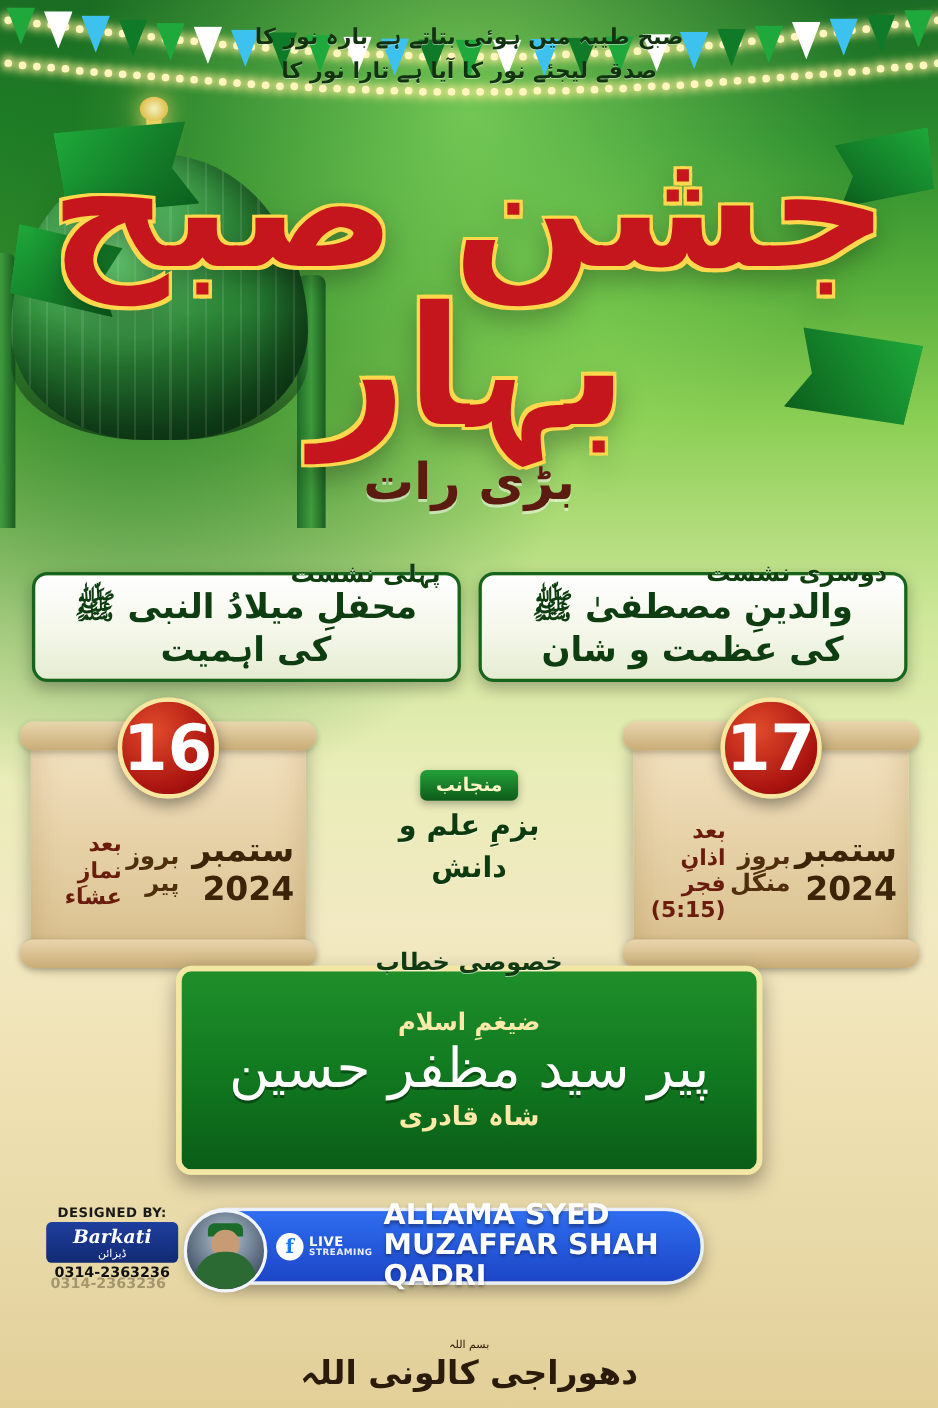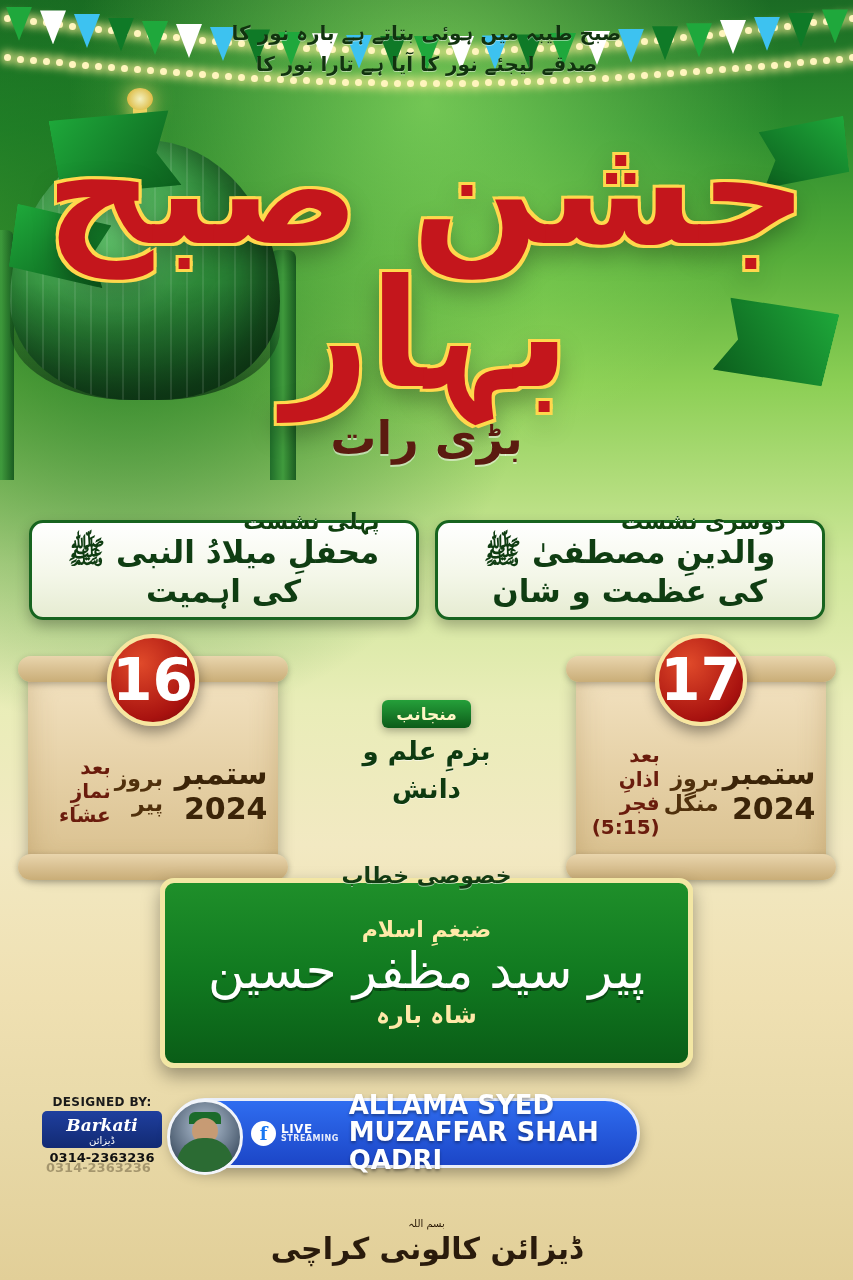--- a/index.html
+++ b/index.html
@@ -157,7 +157,7 @@
     padding: 10px 18px 6px;
   }
   .session .label {
-    position: absolute; top: -14px; right: 36px;
+    position: absolute; top: -14px; right: 15px;
     font-size: 22px; font-weight: bold; color: #10400f;
     text-shadow: 0 1px 0 #fff;
   }

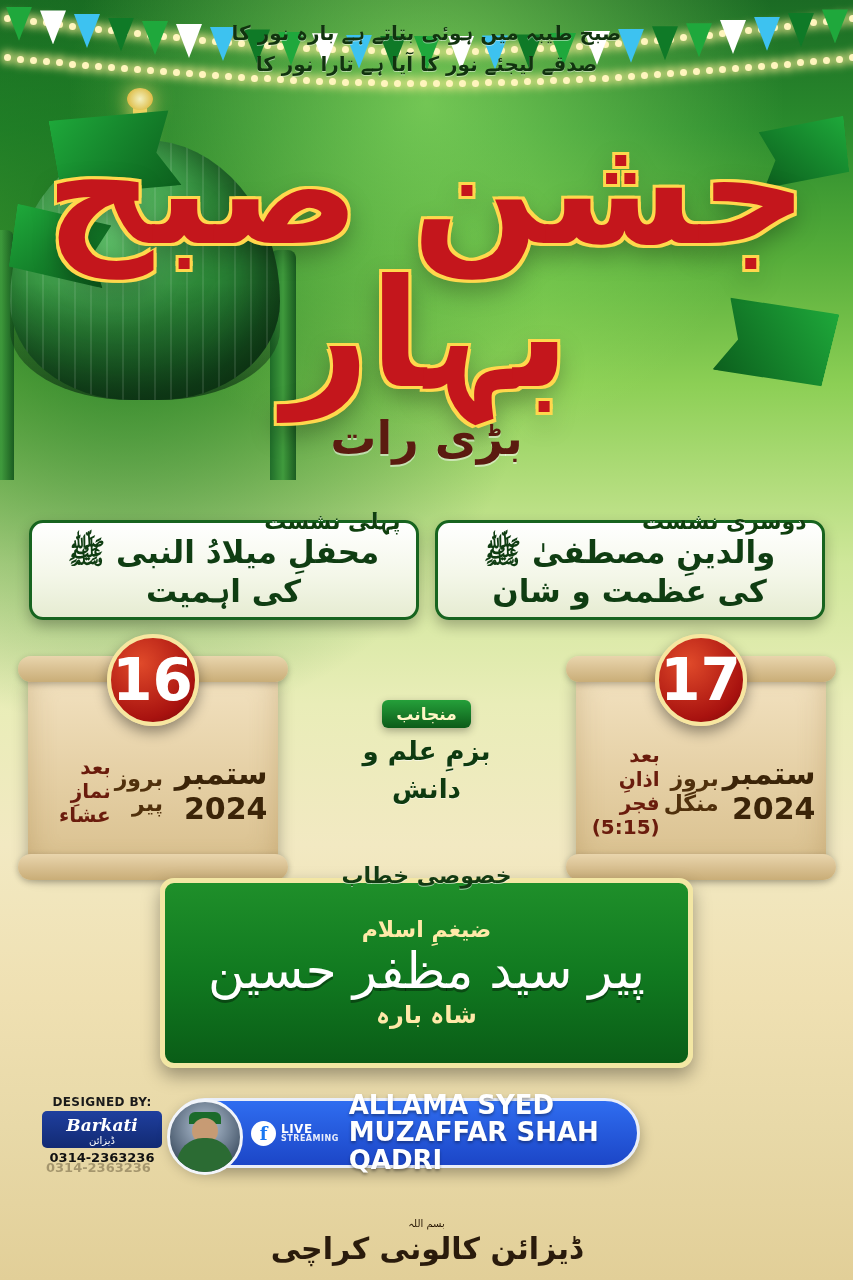--- a/index.html
+++ b/index.html
@@ -566,7 +566,7 @@
     <div class="khitab">خصوصی خطاب</div>
     <div class="honorific">ضیغمِ اسلام</div>
     <div class="name">پیر سید مظفر حسین</div>
-    <div class="suffix">شاہ بارہ</div>
+    <div class="suffix">شاہ قادری</div>
   </div>
 
   <div class="designer">

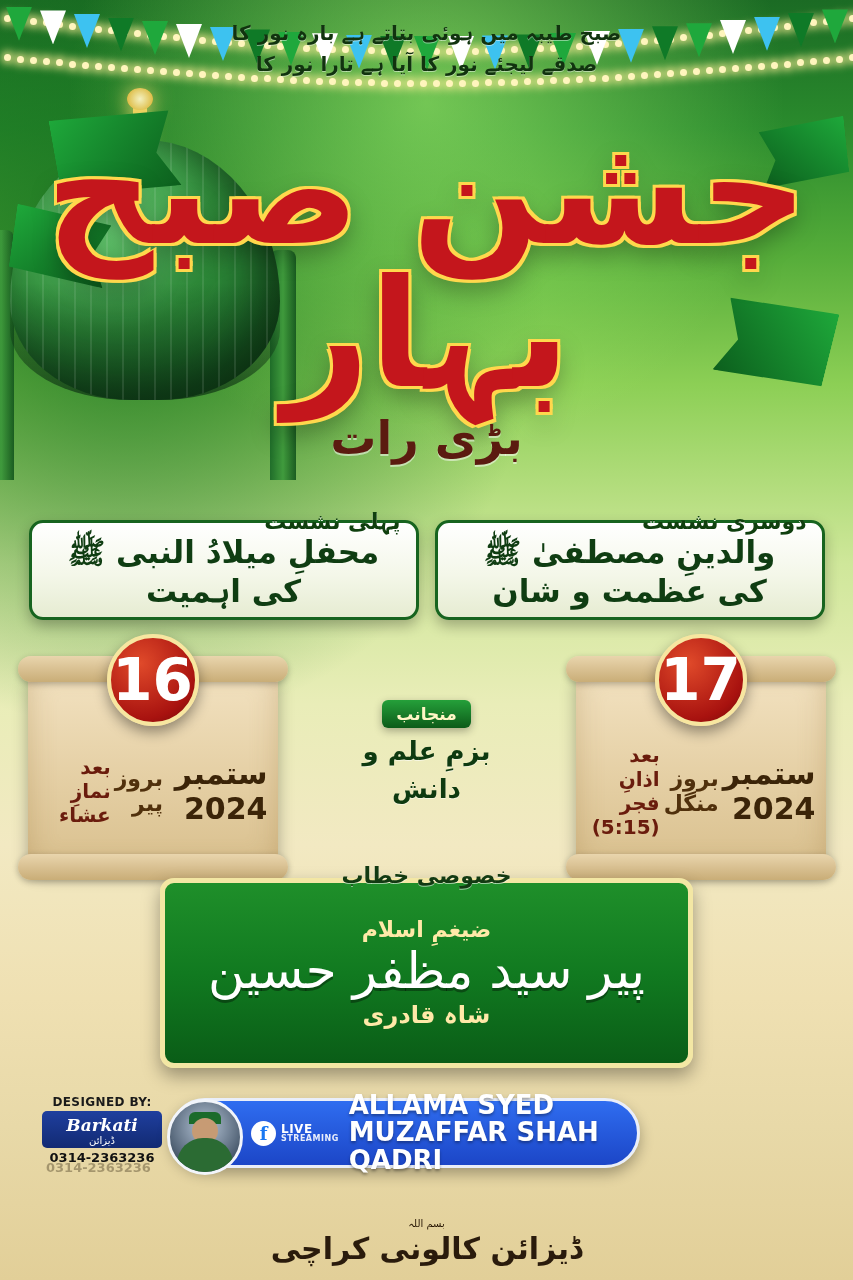--- a/index.html
+++ b/index.html
@@ -601,7 +601,7 @@
   <div class="footer">
     <div class="crest">بسم اللہ</div>
     <div class="footer-row">
-      <div class="addr">ڈیزائن کالونی کراچی</div>
+      <div class="addr">دھوراجی کالونی اللہ</div>
     </div>
   </div>
 

